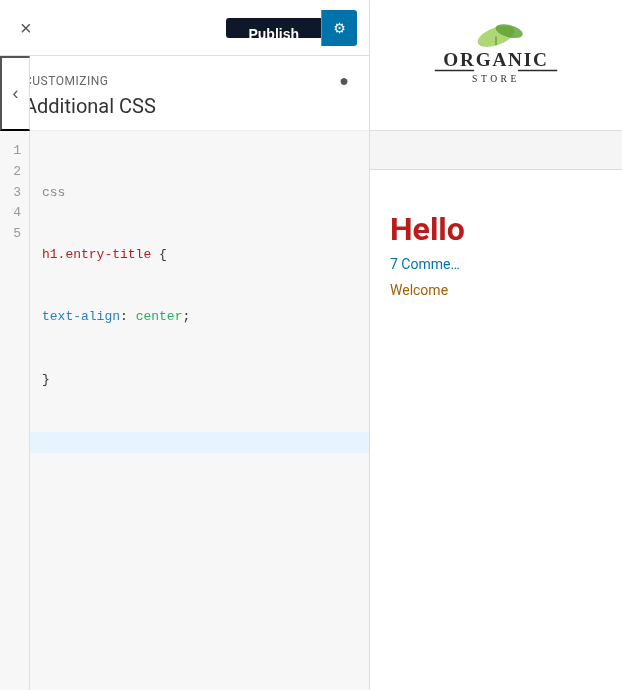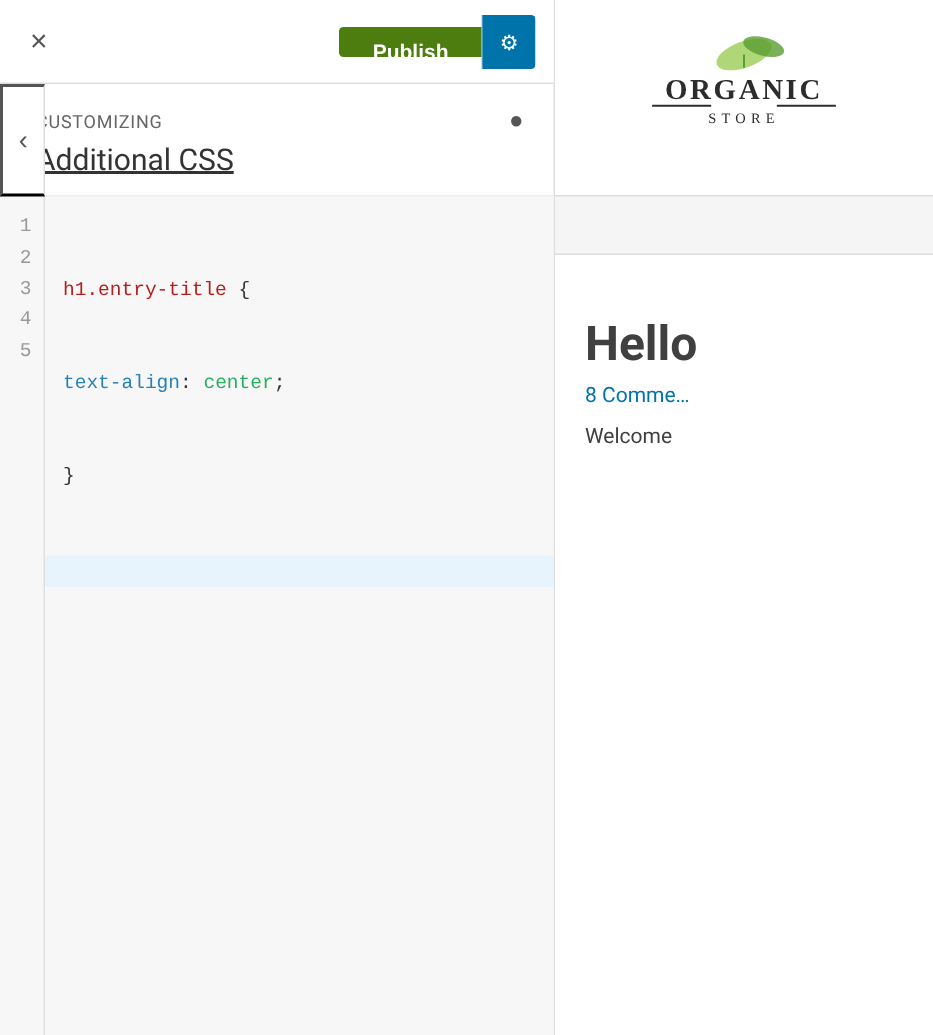--- a/index.html
+++ b/index.html
@@ -53,7 +53,7 @@
     }
 
     .publish-btn {
-      background: #4d7c0f;
+      background: #0f172a;
       color: #fff;
       border: none;
       padding: 8px 22px;

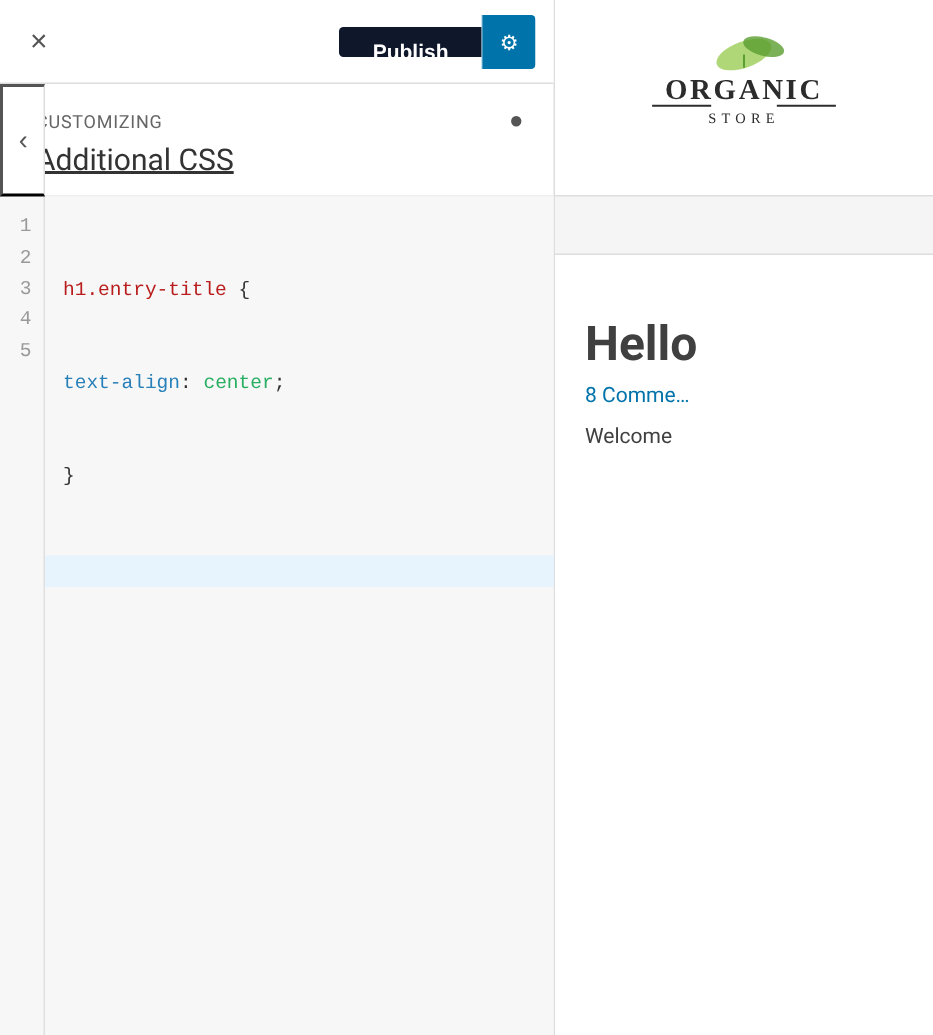--- a/index.html
+++ b/index.html
@@ -116,7 +116,6 @@
       font-size: 20px;
       font-weight: 400;
       color: #333;
-      text-decoration: underline;
     }
 
     

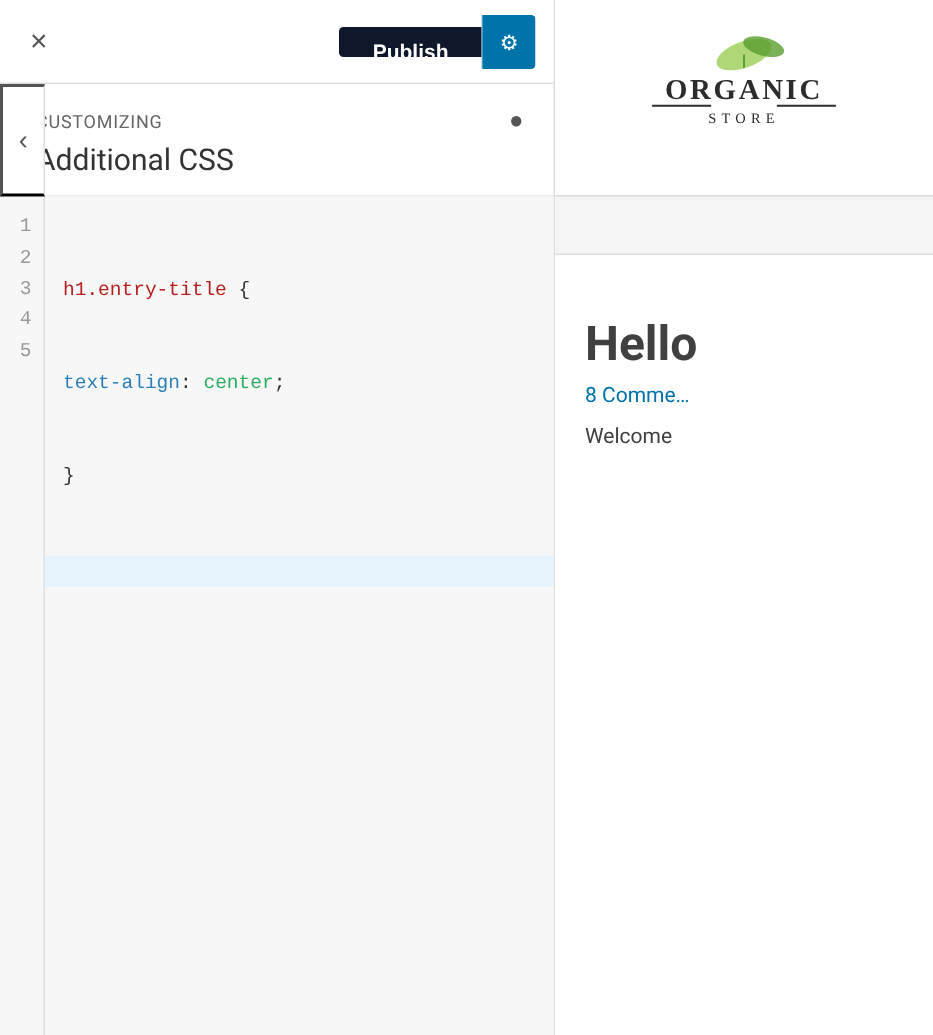--- a/index.html
+++ b/index.html
@@ -313,6 +313,7 @@
         <div>5</div>
       </div>
       <div class="code-content">
+        <span class="code-line tok-comment">css</span>
         <span class="code-line"><span class="tok-selector">h1.entry-title</span><span class="tok-punct"> {</span></span>
         <span class="code-line"><span class="tok-property">text-align</span><span class="tok-punct">: </span><span class="tok-value">center</span><span class="tok-punct">;</span></span>
         <span class="code-line tok-punct">}</span>

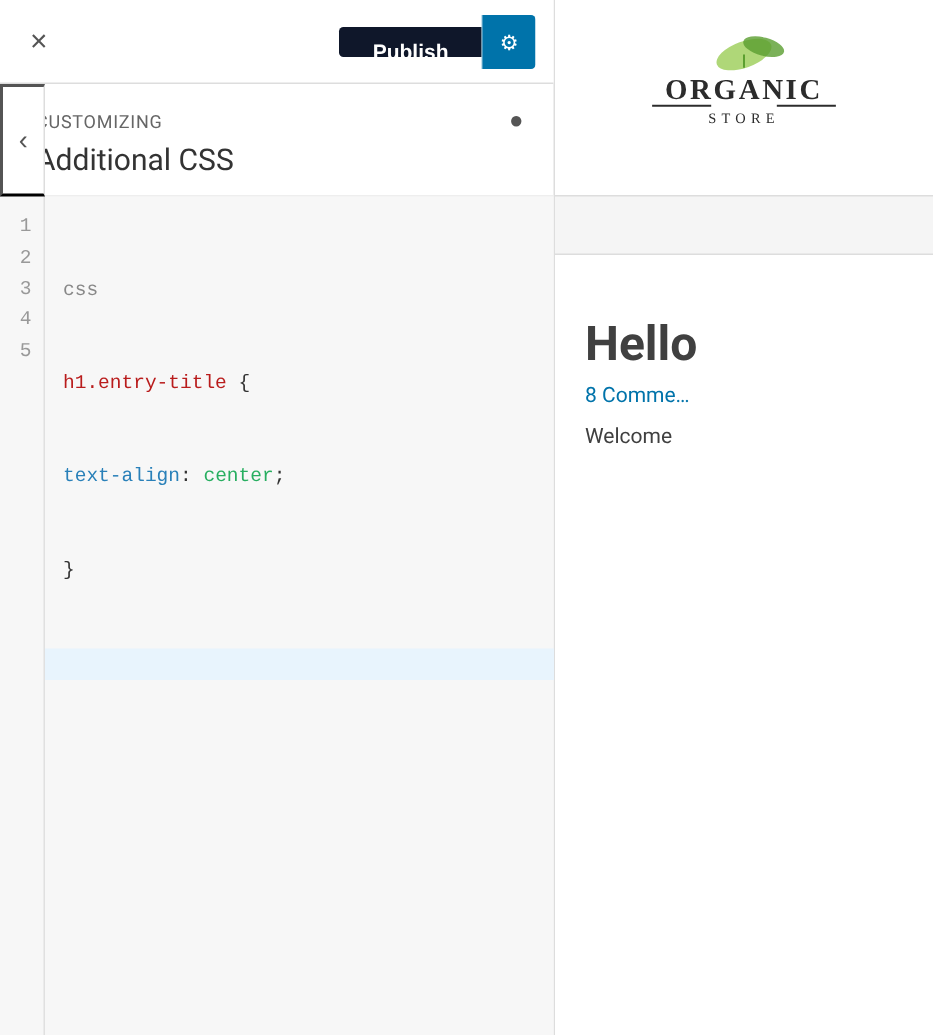--- a/index.html
+++ b/index.html
@@ -239,7 +239,7 @@
     .preview-hello {
       font-size: 32px;
       font-weight: 700;
-      color: #404040;
+      color: #b91c1c;
       margin-bottom: 8px;
     }
 

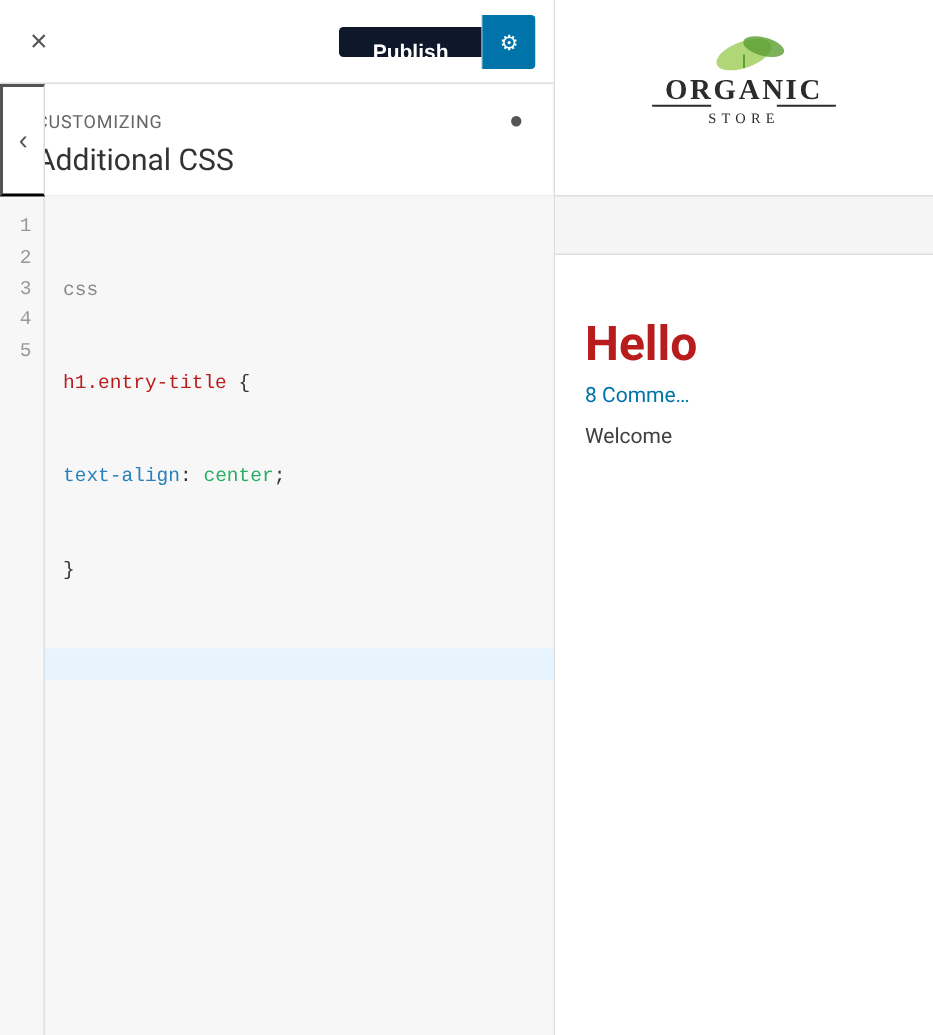--- a/index.html
+++ b/index.html
@@ -347,7 +347,7 @@
 
     <div class="preview-text-area">
       <div class="preview-hello">Hello</div>
-      <span class="preview-link">8 Comme…</span>
+      <span class="preview-link">7 Comme…</span>
       <span class="preview-welcome">Welcome</span>
     </div>
   </div>

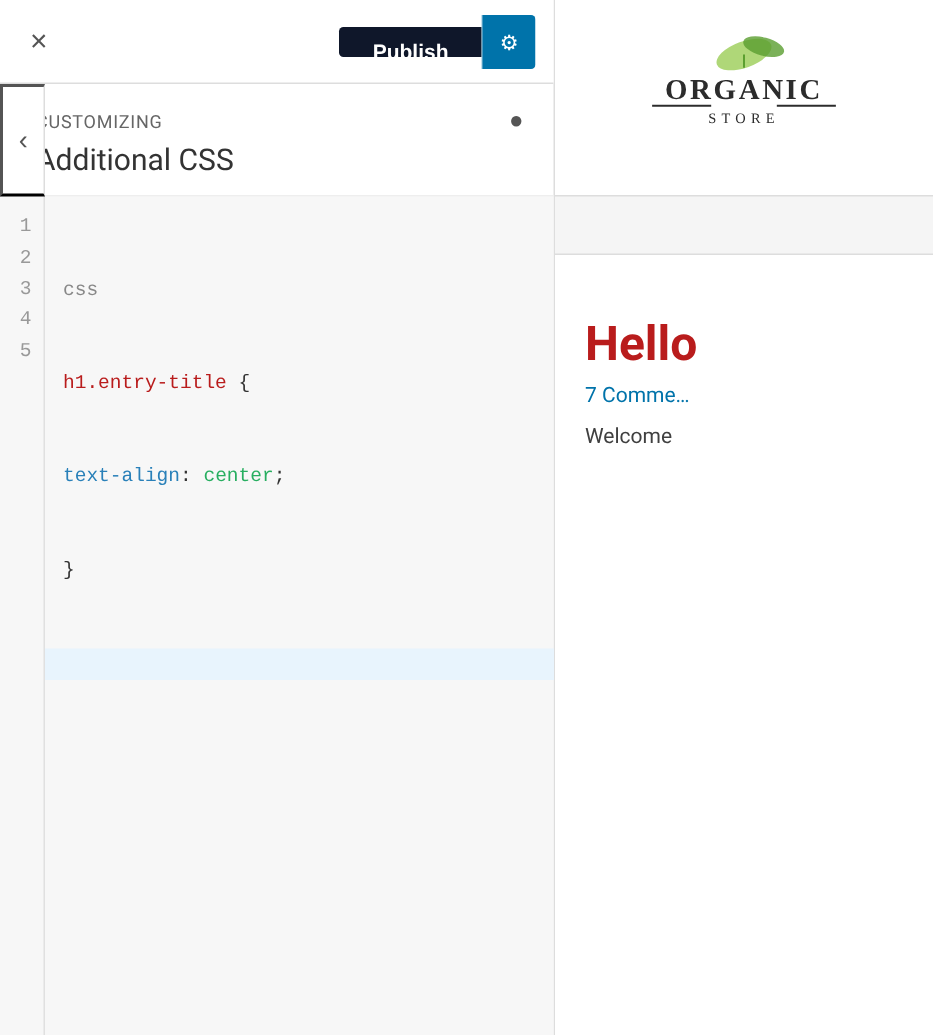--- a/index.html
+++ b/index.html
@@ -251,7 +251,7 @@
     }
 
     .preview-welcome {
-      color: #404040;
+      color: #a16207;
       font-size: 14px;
     }
 

